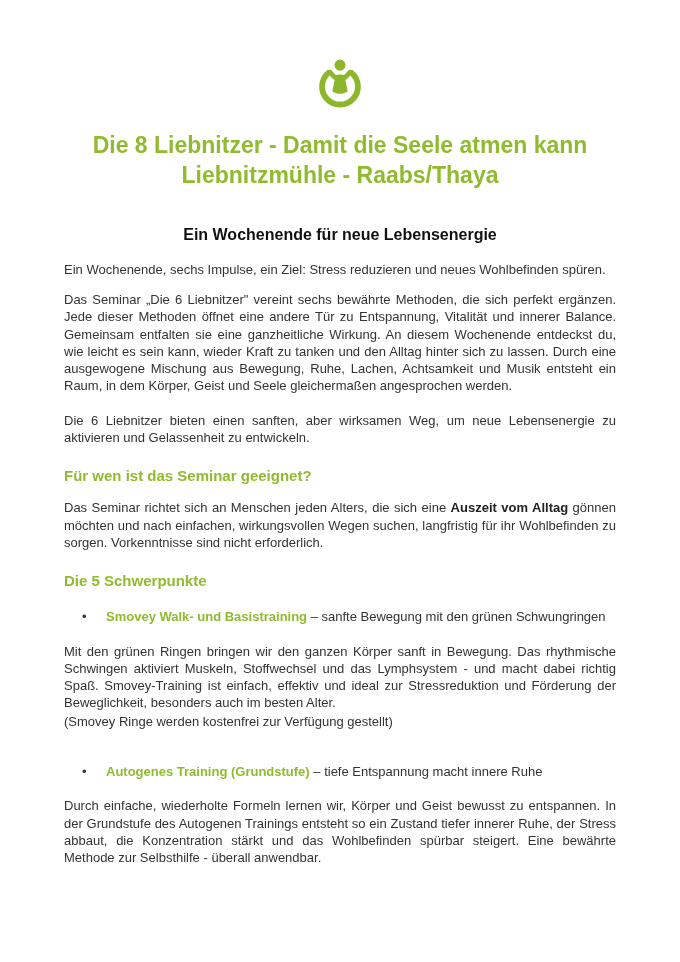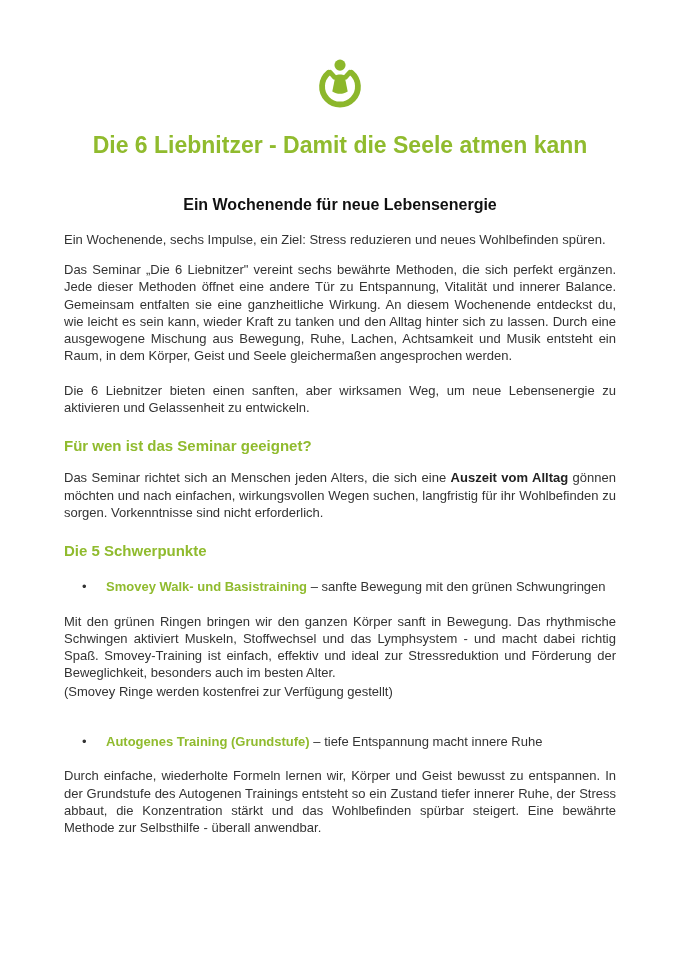--- a/index.html
+++ b/index.html
@@ -99,7 +99,7 @@
   </div>
 
   <h1 class="title">
-    <span>Die 6 Liebnitzer - Damit die Seele atmen kann</span><br>
+    <span>Die 8 Liebnitzer - Damit die Seele atmen kann</span><br>
   </h1>
 
   <h2 class="subtitle">

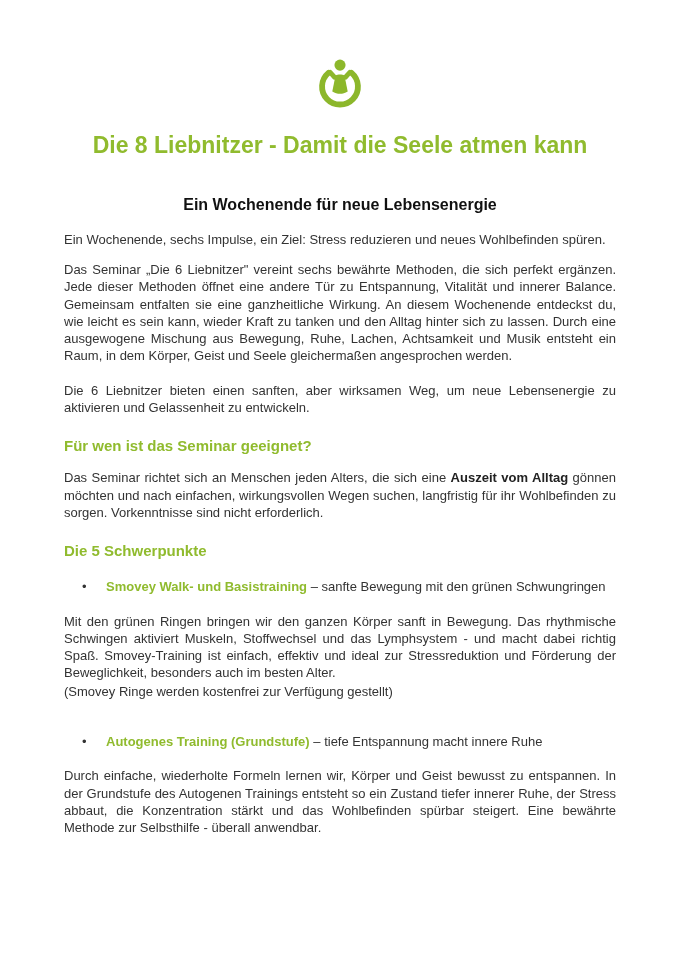--- a/index.html
+++ b/index.html
@@ -100,6 +100,7 @@
 
   <h1 class="title">
     <span>Die 8 Liebnitzer - Damit die Seele atmen kann</span><br>
+    <span>Liebnitzmühle - Raabs/Thaya</span>
   </h1>
 
   <h2 class="subtitle">

